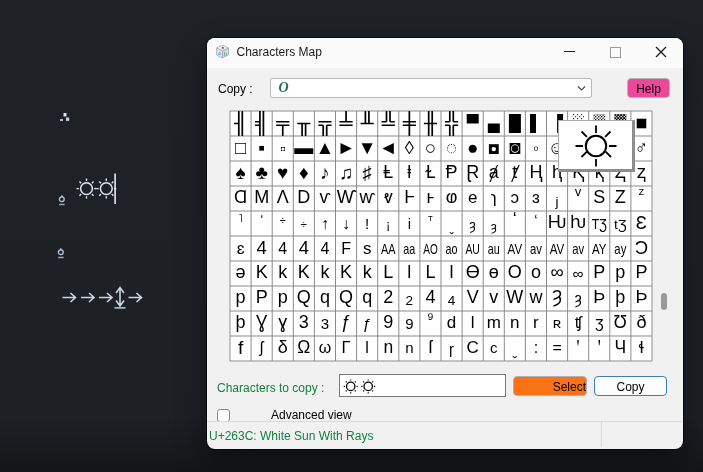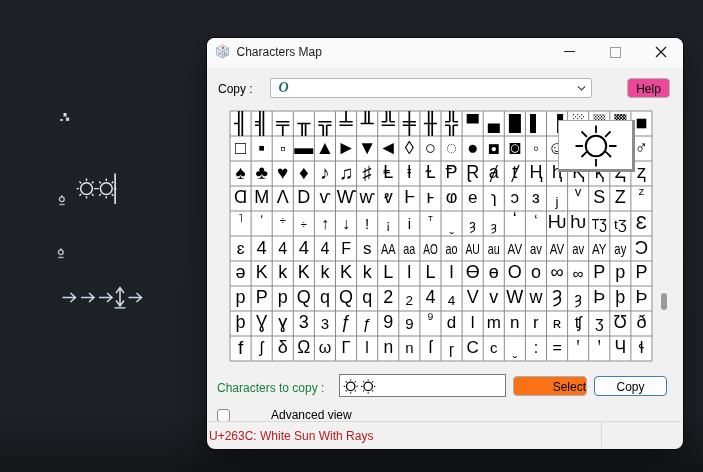--- a/index.html
+++ b/index.html
@@ -317,6 +317,6 @@
 
 <div class="abs" style="left:207px;top:421px;width:475px;height:1px;background:#d9d9d9;"></div>
 <div class="abs" style="left:601px;top:422px;width:1px;height:25px;background:#d9d9d9;"></div>
-<div class="abs" style="left:209px;top:429px;font-size:12px;color:#b91c1c;">U+263C: White Sun With Rays</div>
+<div class="abs" style="left:209px;top:429px;font-size:12px;color:#15803d;">U+263C: White Sun With Rays</div>
 
 </body></html>

